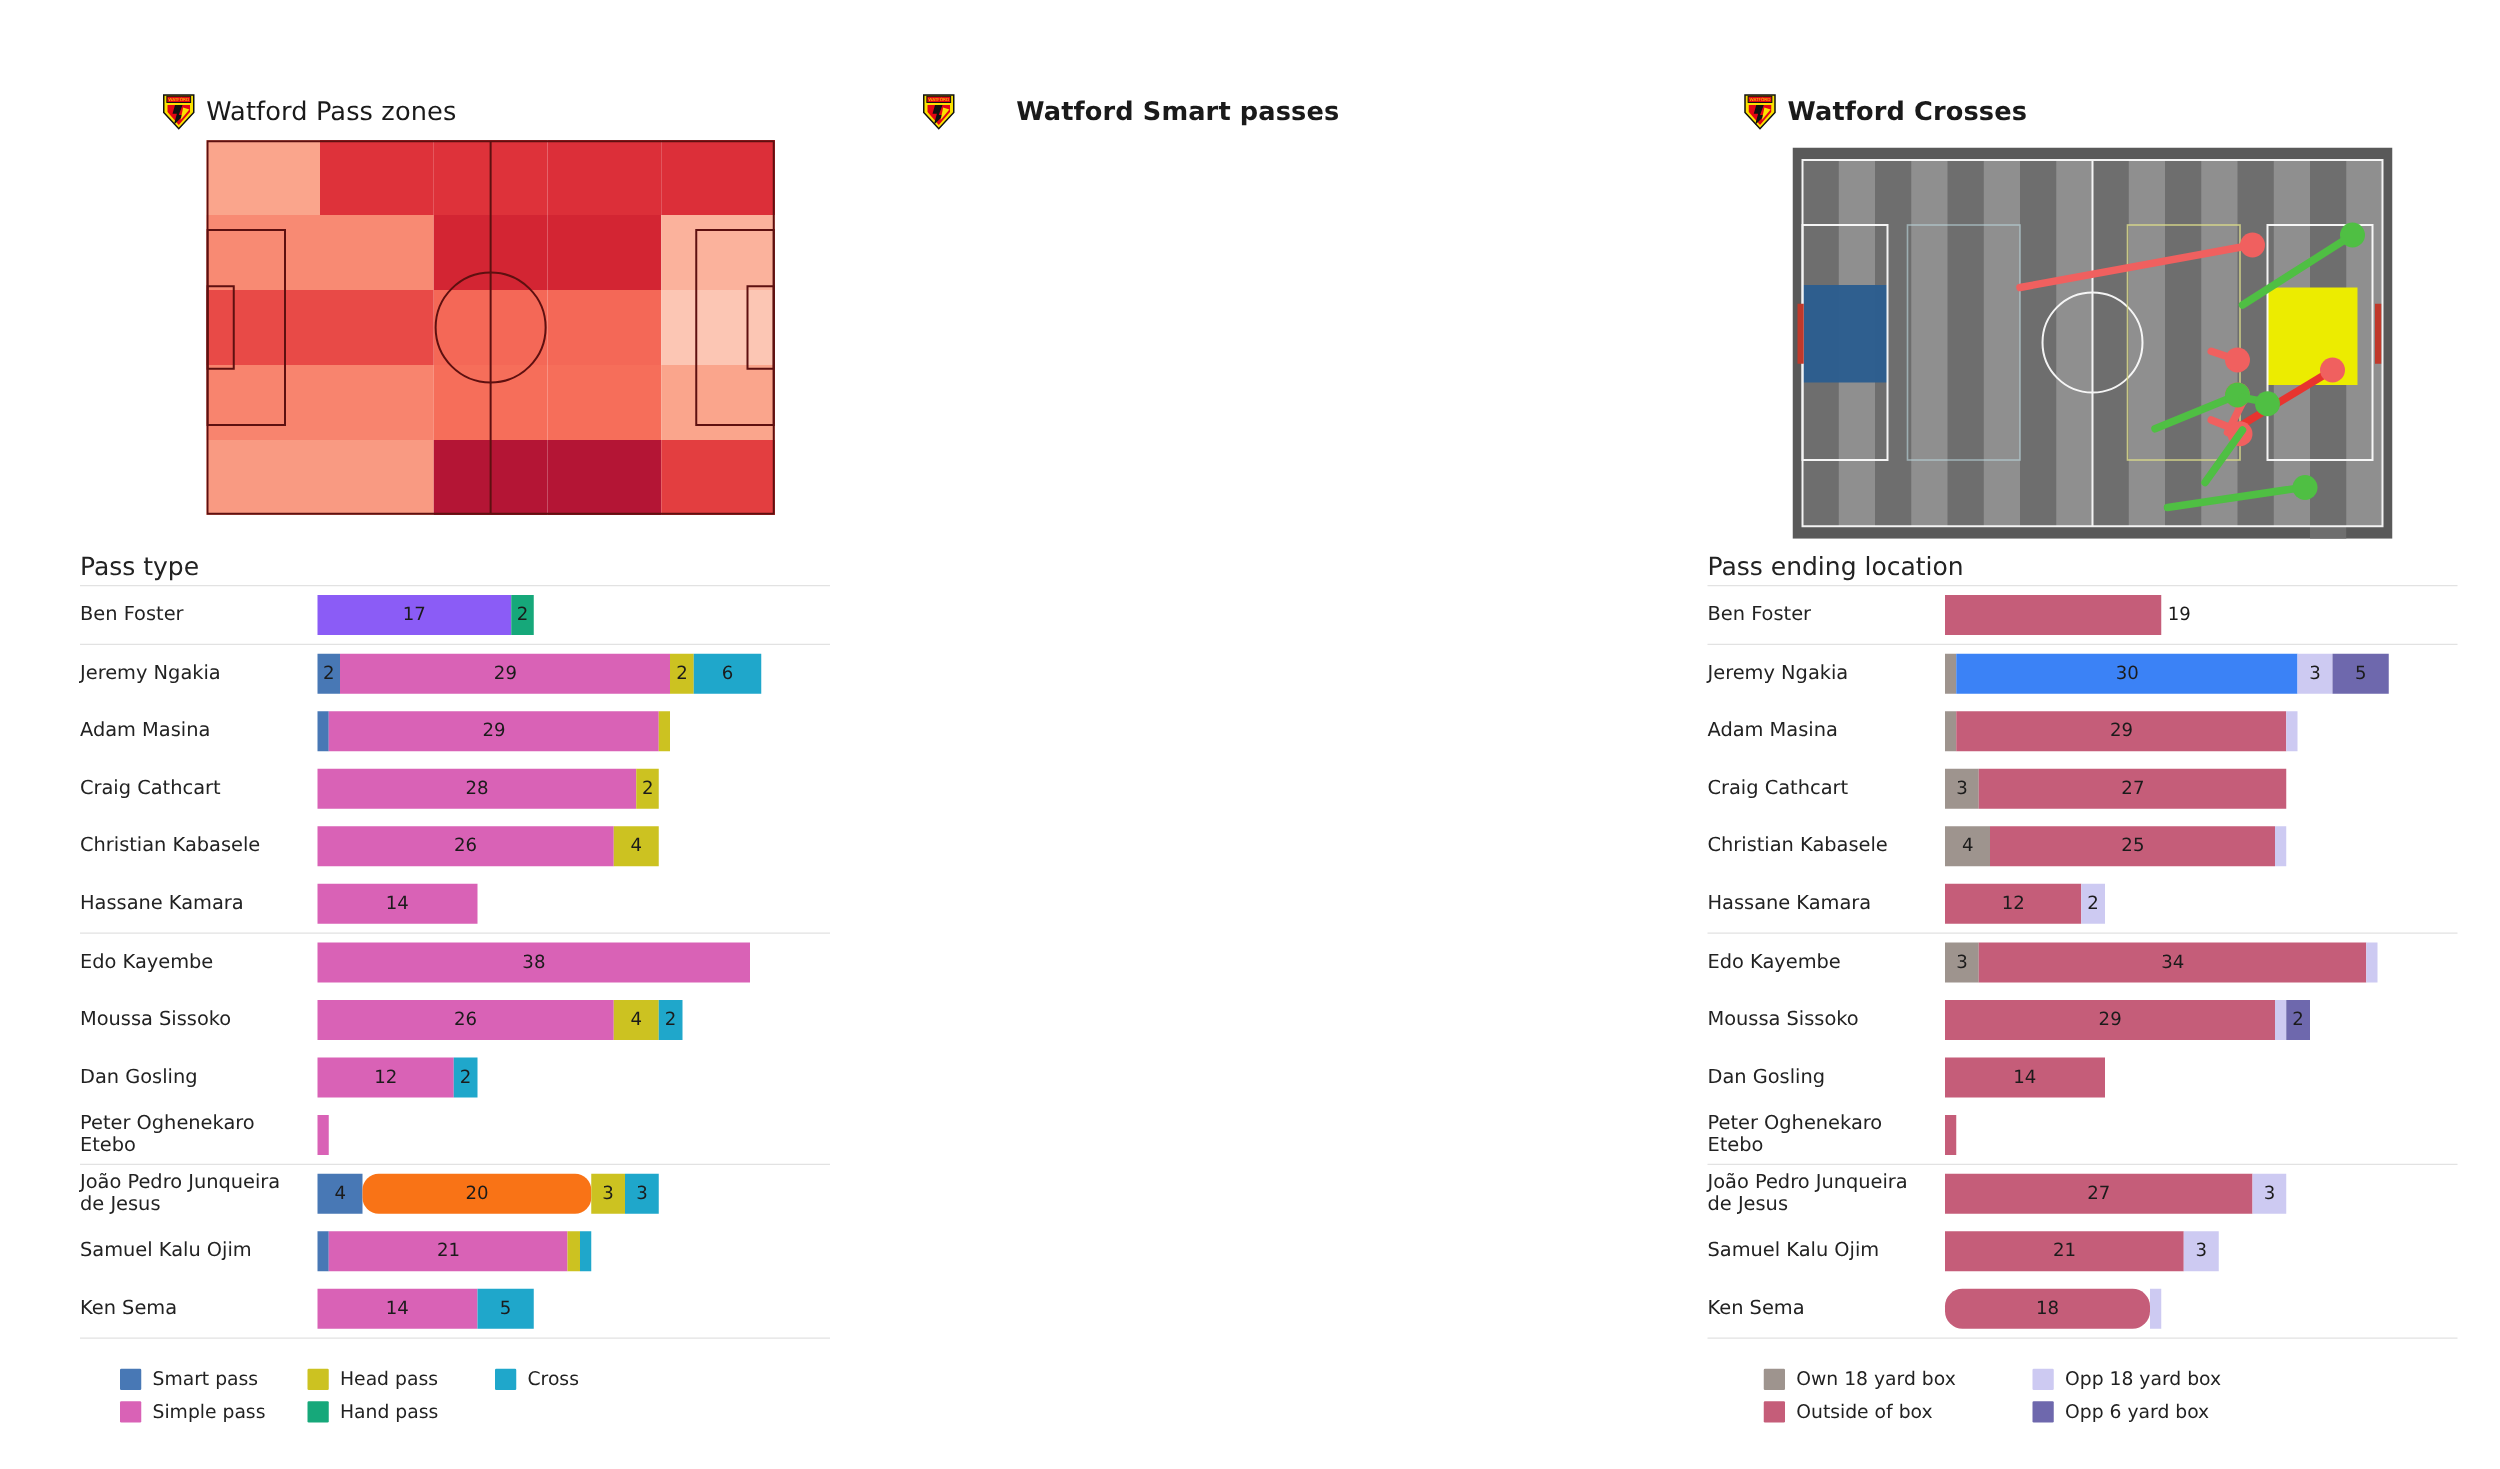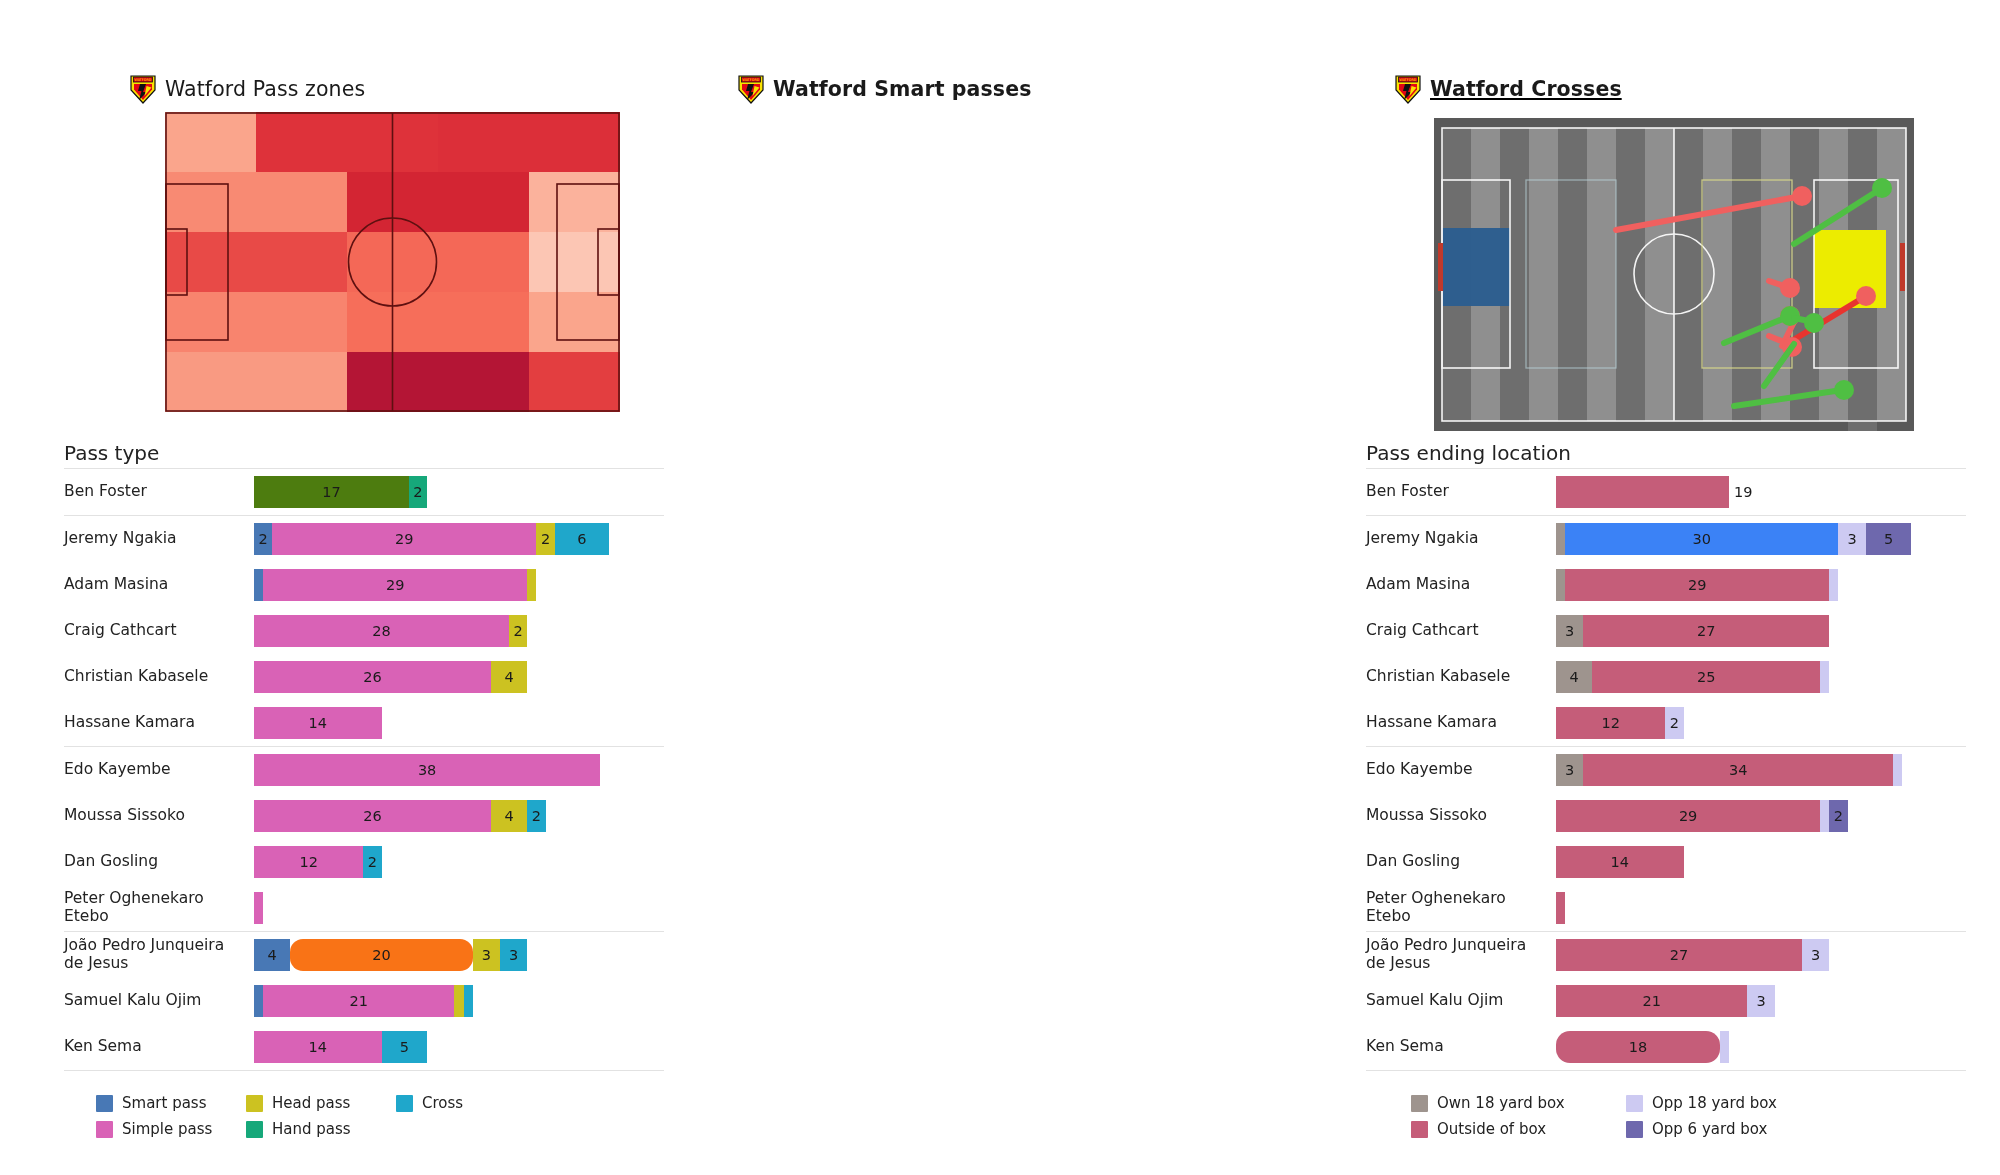--- a/index.html
+++ b/index.html
@@ -18,7 +18,7 @@
   
   .head{position:absolute;left:0;top:56px;height:34px;display:flex;align-items:center;}
   #panel-0 .head{left:130px;}
-  #panel-1 .head{left:72px;}
+  #panel-1 .head{left:72px;gap:40px;}
   #panel-2 .head{left:62px;text-decoration:underline;}
   .crest{width:26px;height:30px;position:relative;flex:0 0 auto;margin-right:9px;}
   .crest svg{display:block;}

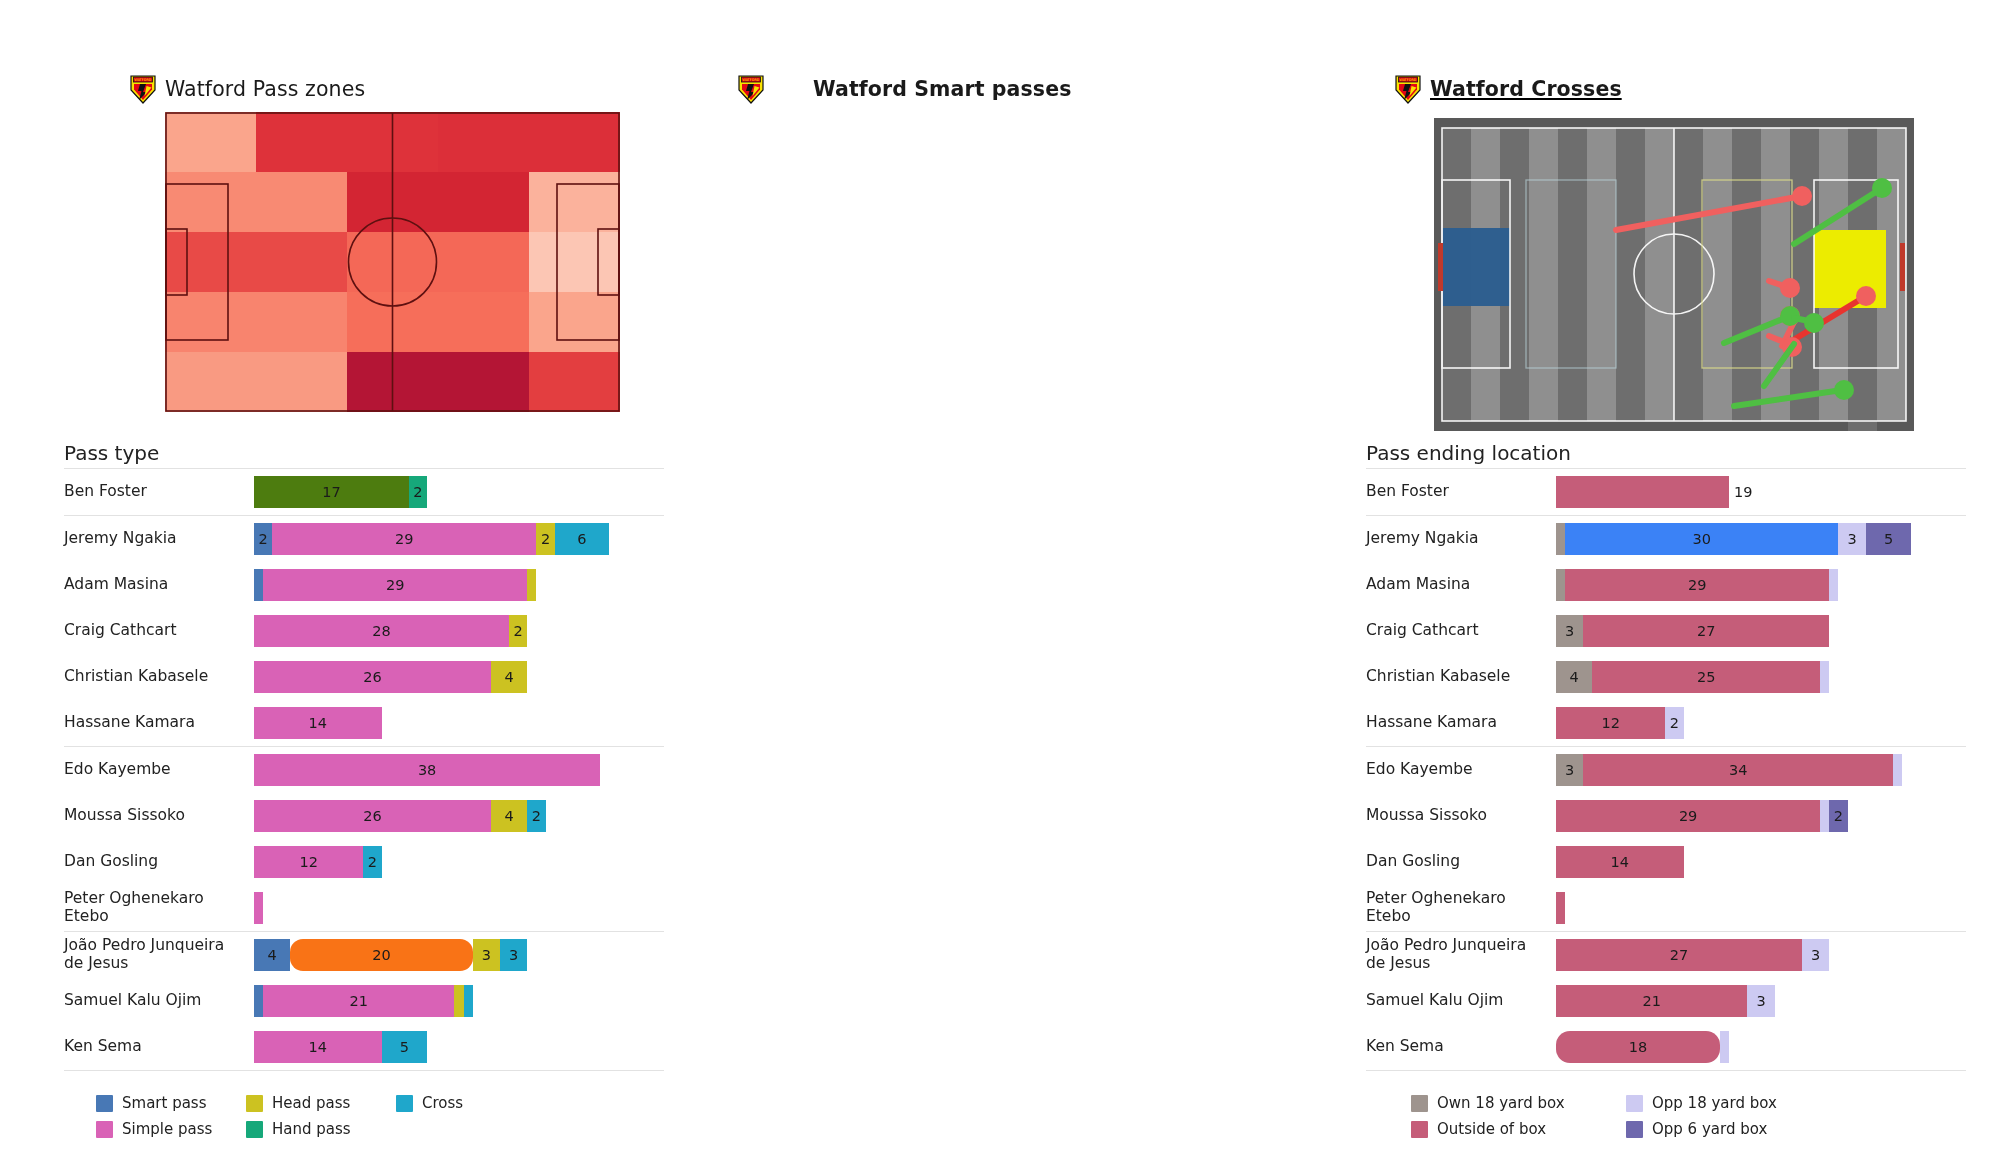--- a/index.html
+++ b/index.html
@@ -19,7 +19,7 @@
   .head{position:absolute;left:0;top:56px;height:34px;display:flex;align-items:center;}
   #panel-0 .head{left:130px;}
   #panel-1 .head{left:72px;gap:40px;}
-  #panel-2 .head{left:62px;text-decoration:underline;}
+  #panel-2 .head{left:62px;}
   .crest{width:26px;height:30px;position:relative;flex:0 0 auto;margin-right:9px;}
   .crest svg{display:block;}
   .head-title{font-size:20.5px;color:#1a1a1a;letter-spacing:.1px;white-space:nowrap;}

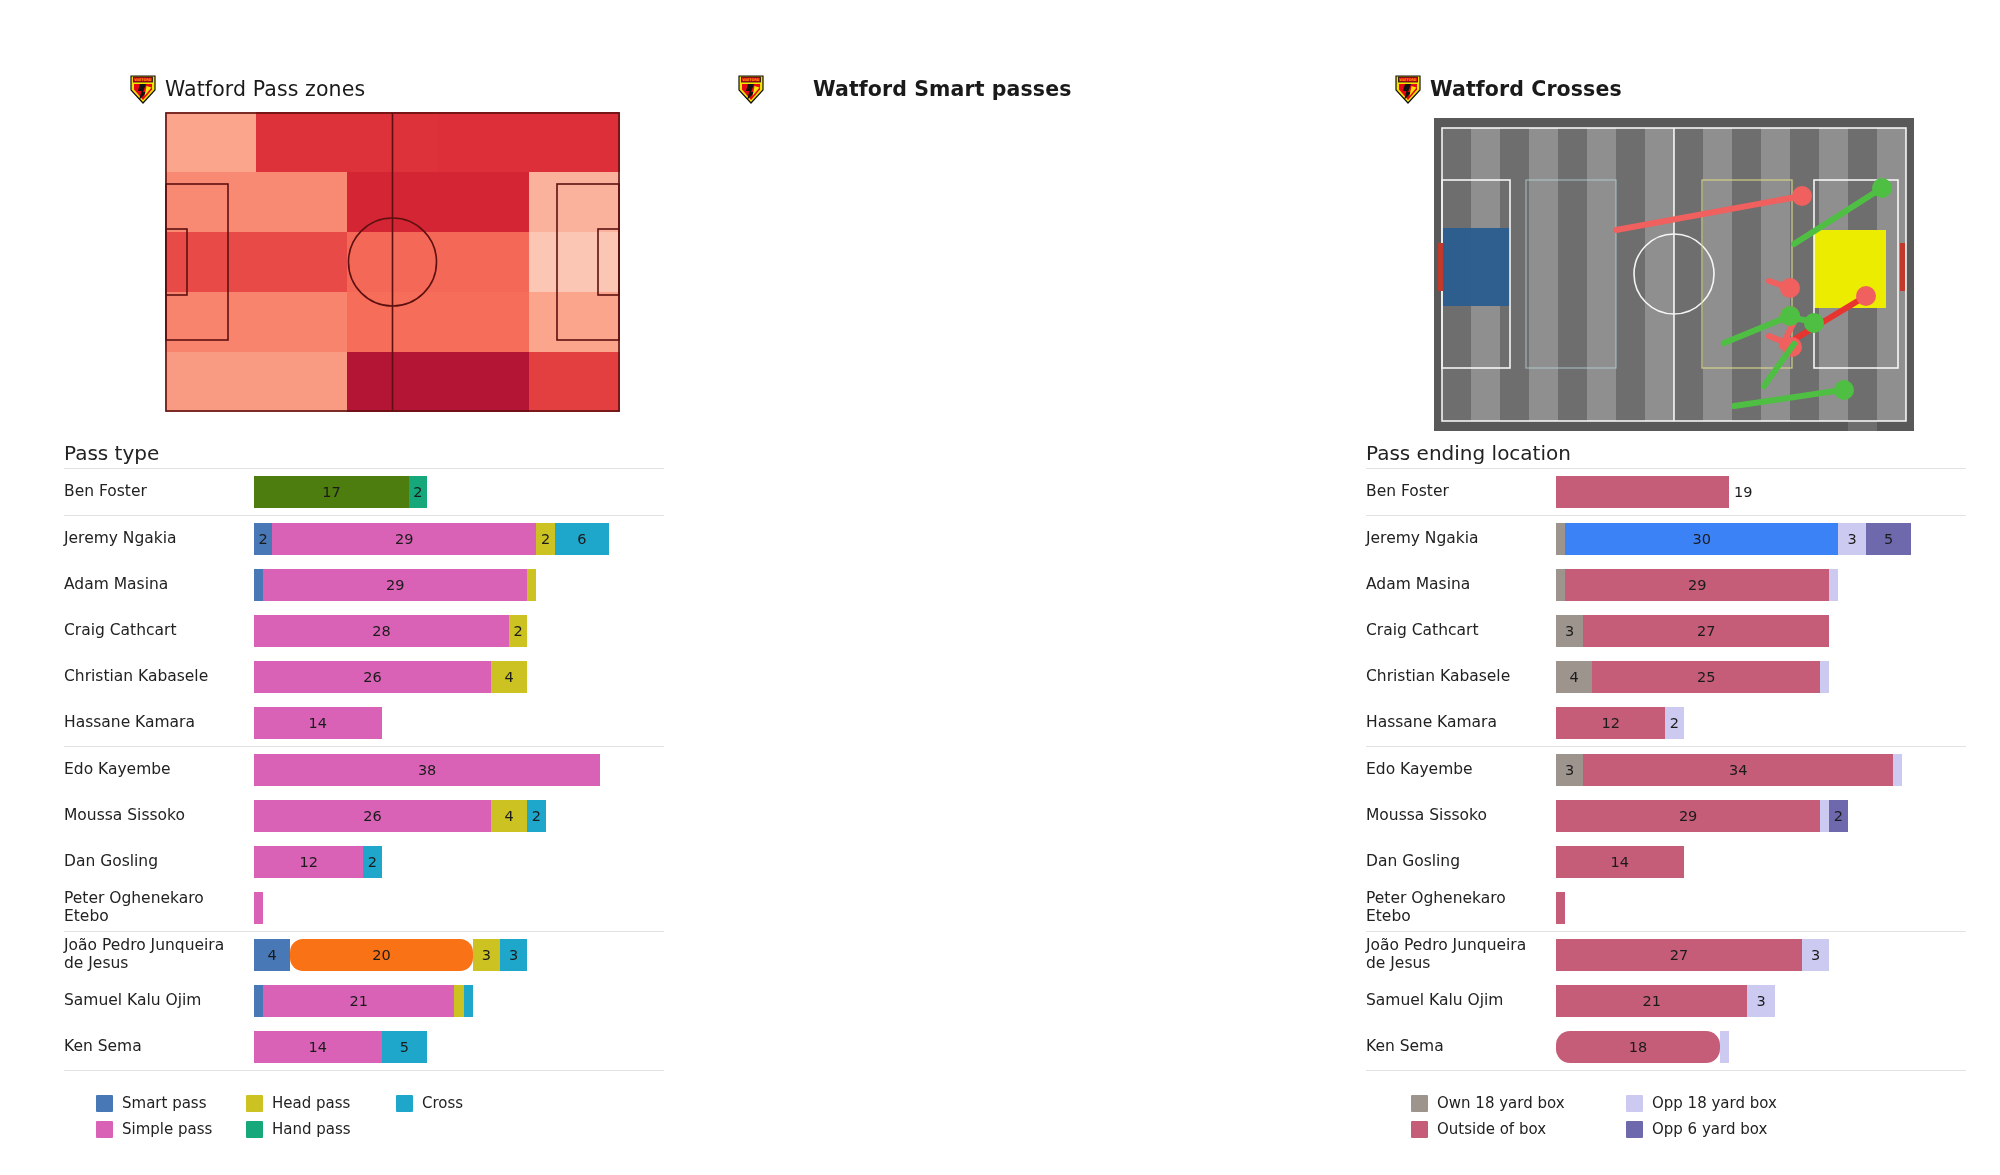--- a/index.html
+++ b/index.html
@@ -134,7 +134,7 @@
           <div class="row-label">Ben Foster</div>
           <div class="bars">
             <div class="barstack">
-              <div class="seg" style="width: 154.89px; background: #4d7c0f;">
+              <div class="seg" style="width: 154.89px; background: #8b5cf6;">
                 <span>17</span>
               </div>
               <div class="seg" style="width: 18.22px; background: rgb(22, 168, 122);">

